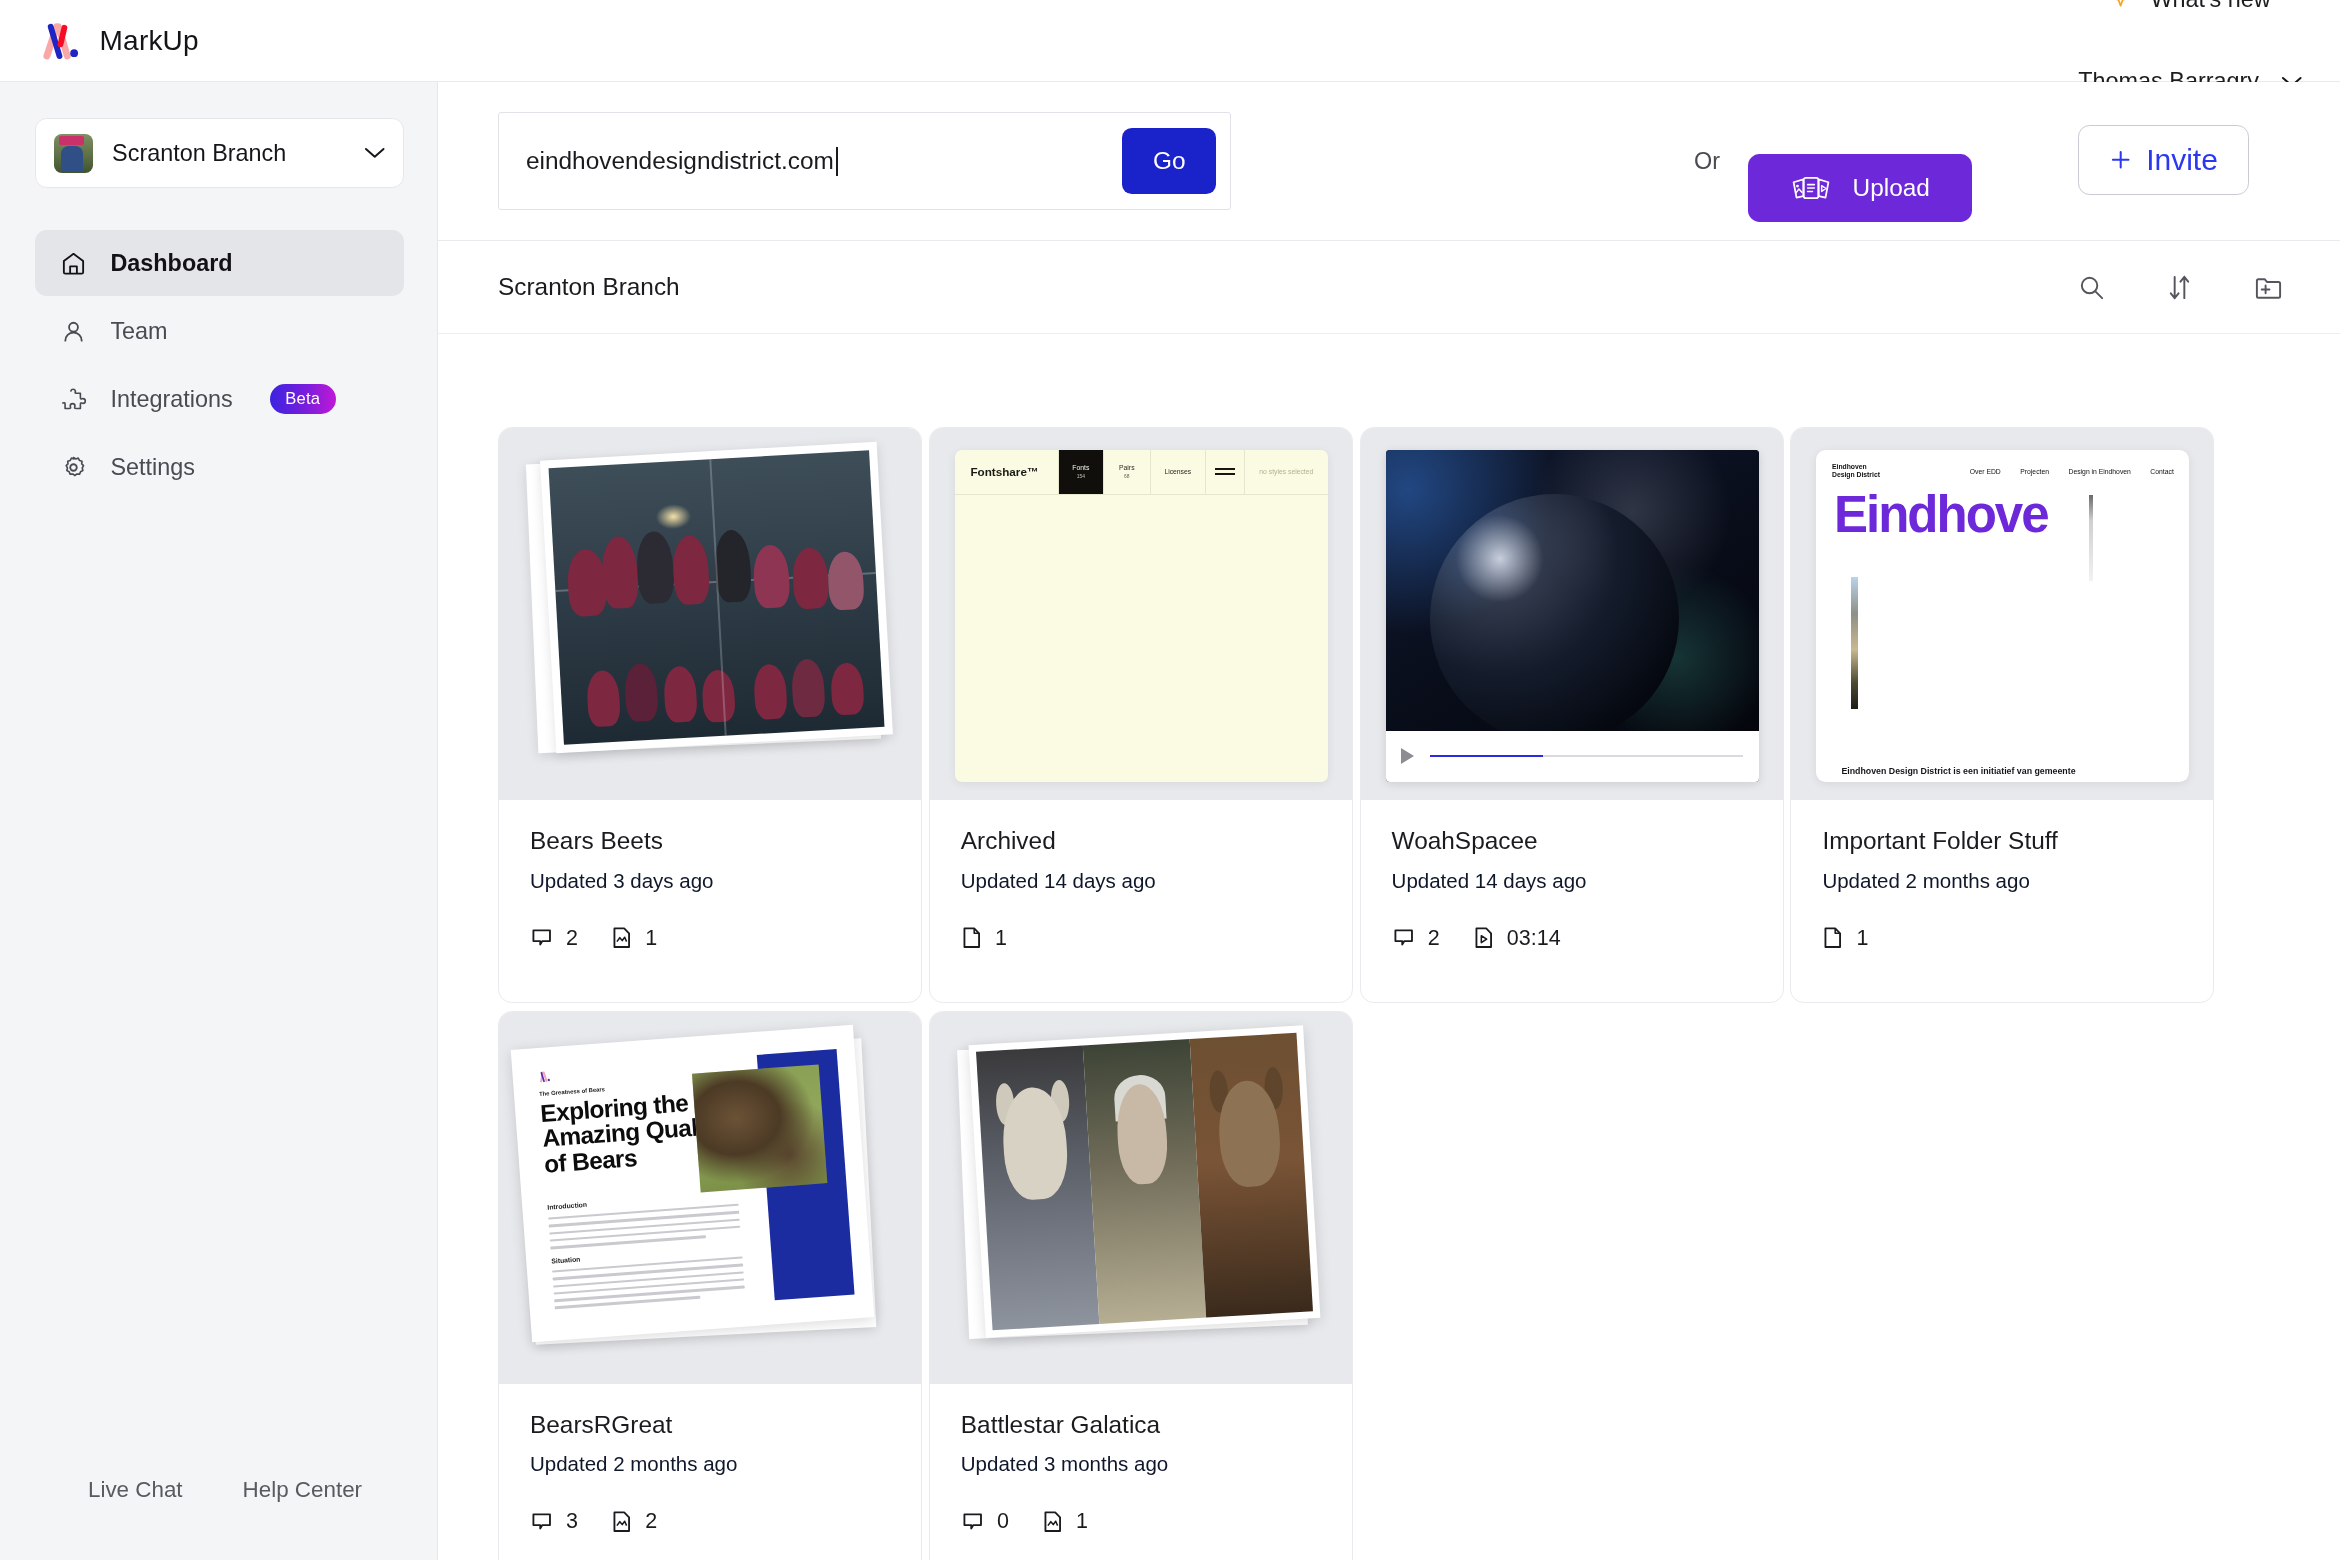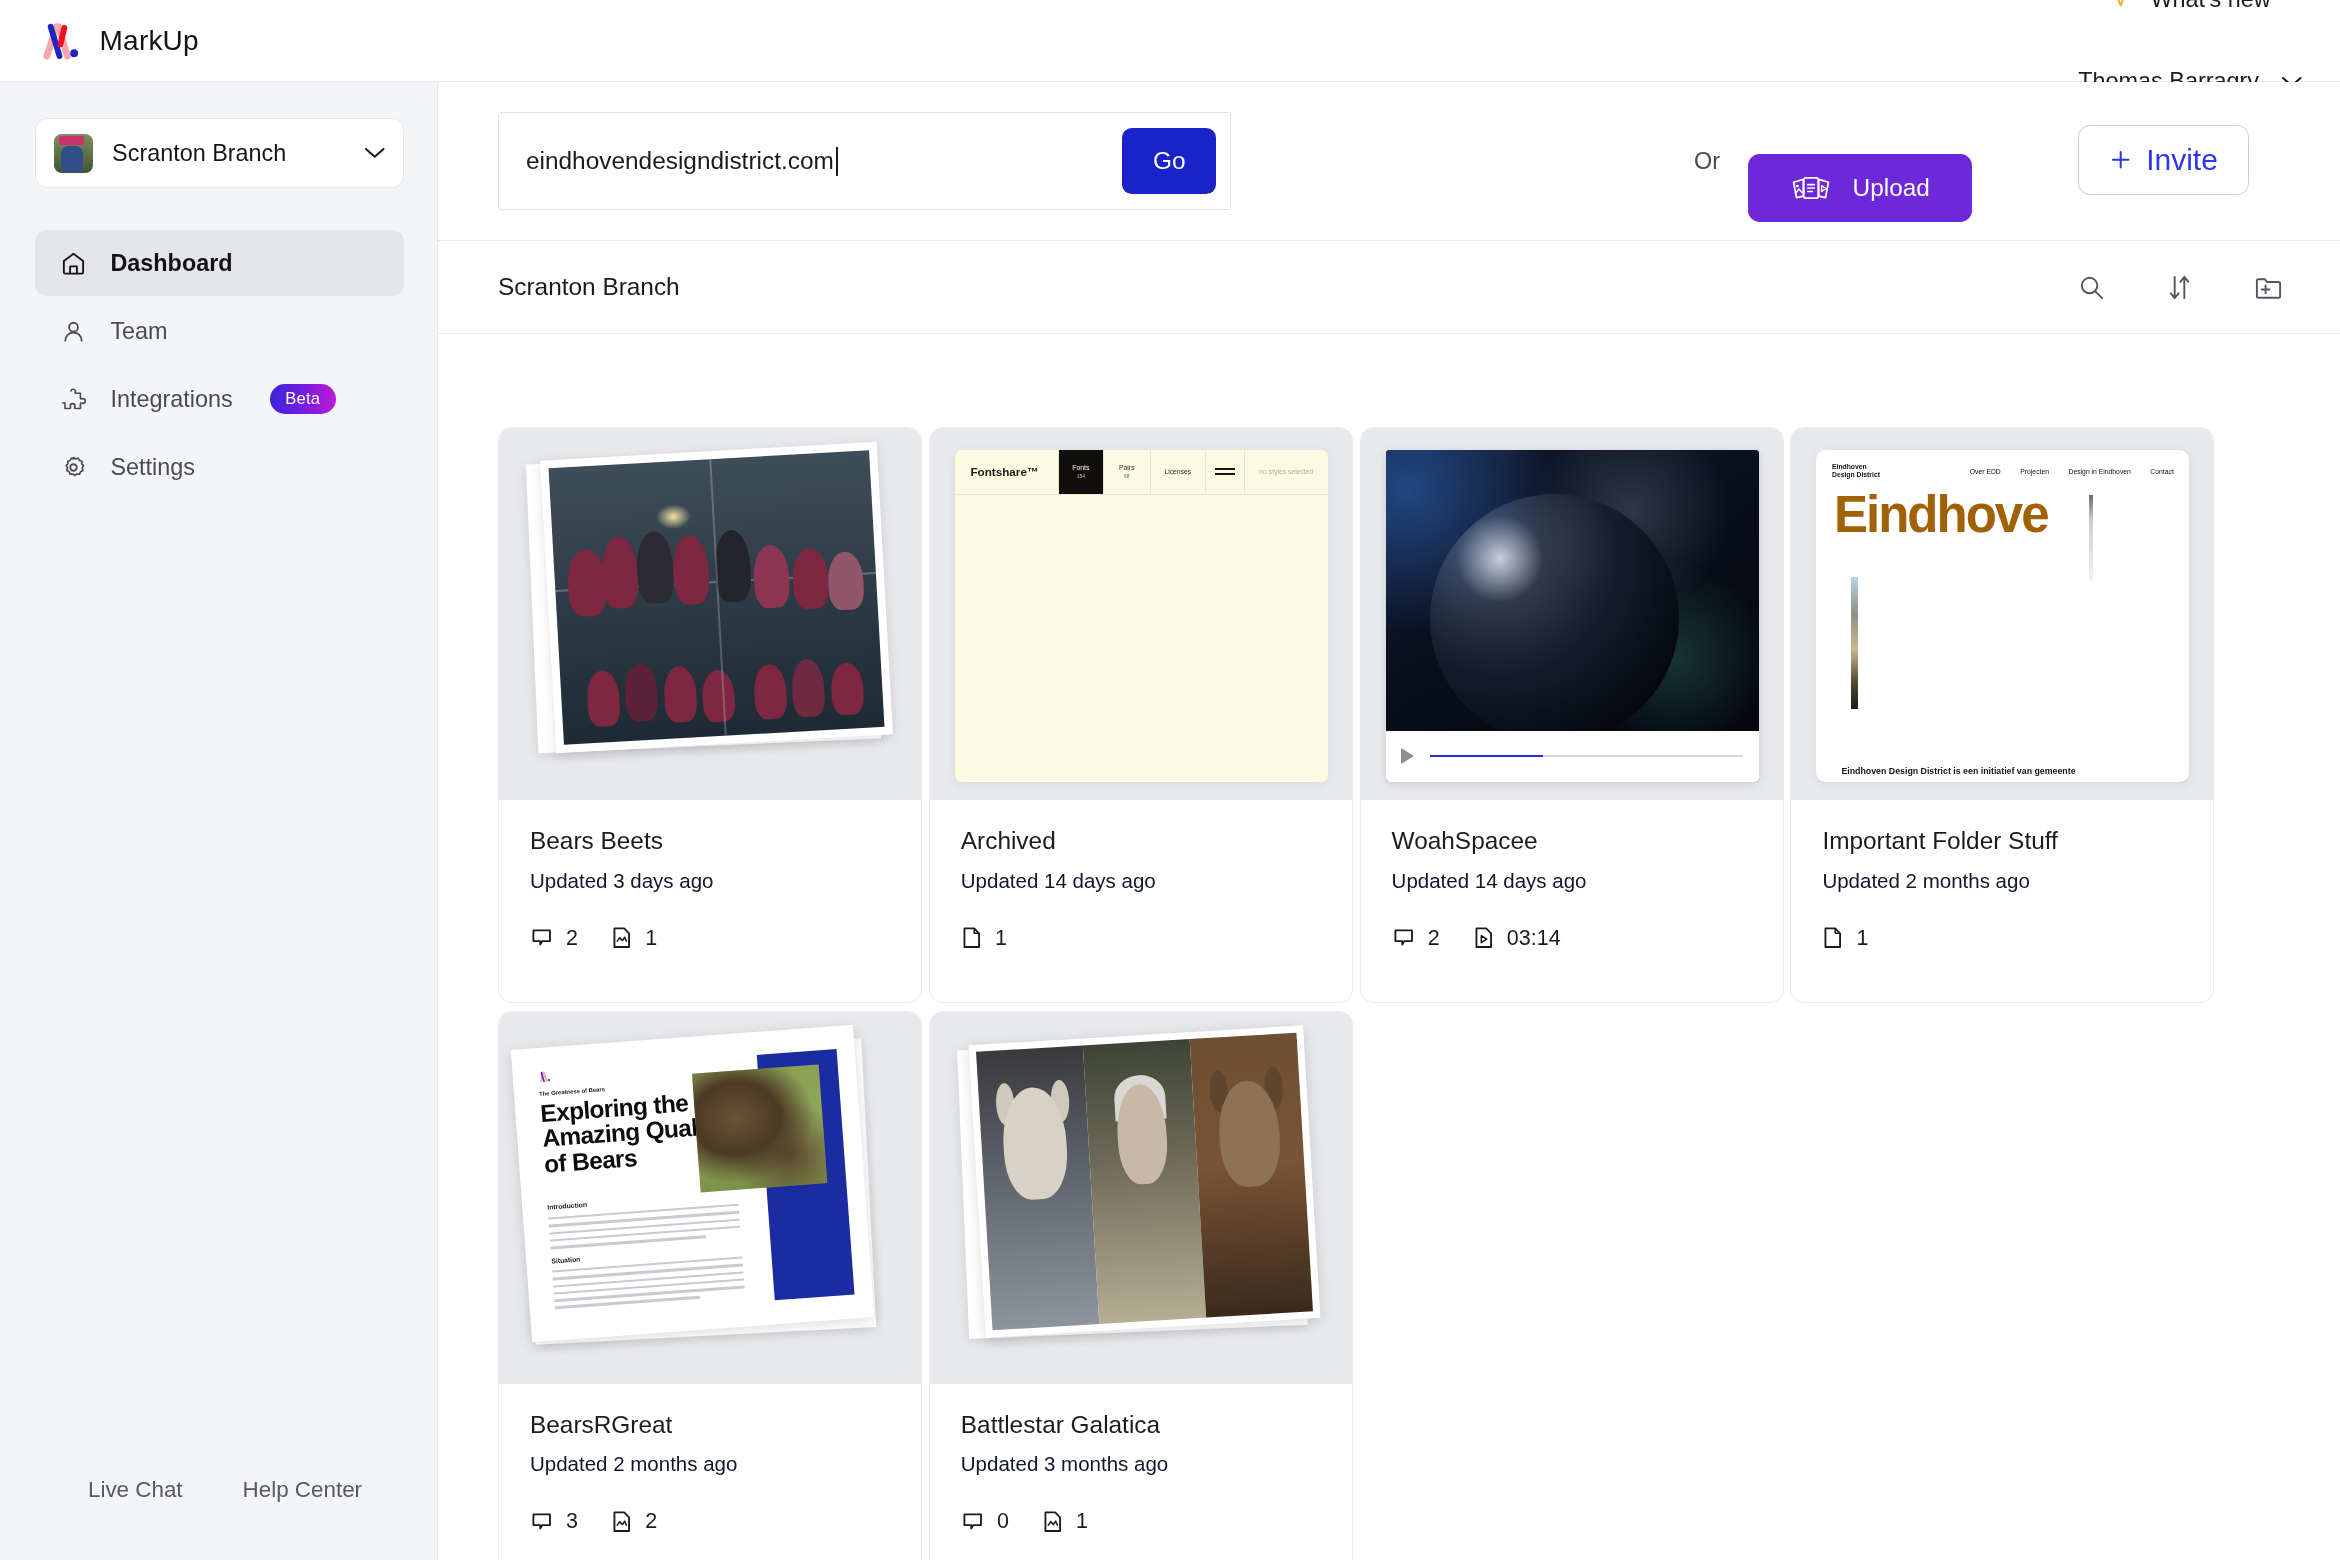--- a/index.html
+++ b/index.html
@@ -258,7 +258,7 @@
   .ei-links { margin-left: auto; display: flex; gap: 19.5px; font-size: 6.8px; color: #101010; }
   .ei-head {
     margin-top: 5.9px; padding-left: 17.6px;
-    font-size: 51px; font-weight: 700; letter-spacing: -2px; color: #a16207;
+    font-size: 51px; font-weight: 700; letter-spacing: -2px; color: #6d28d9;
     white-space: nowrap; overflow: hidden;
   }
   .ei-strip-r {

